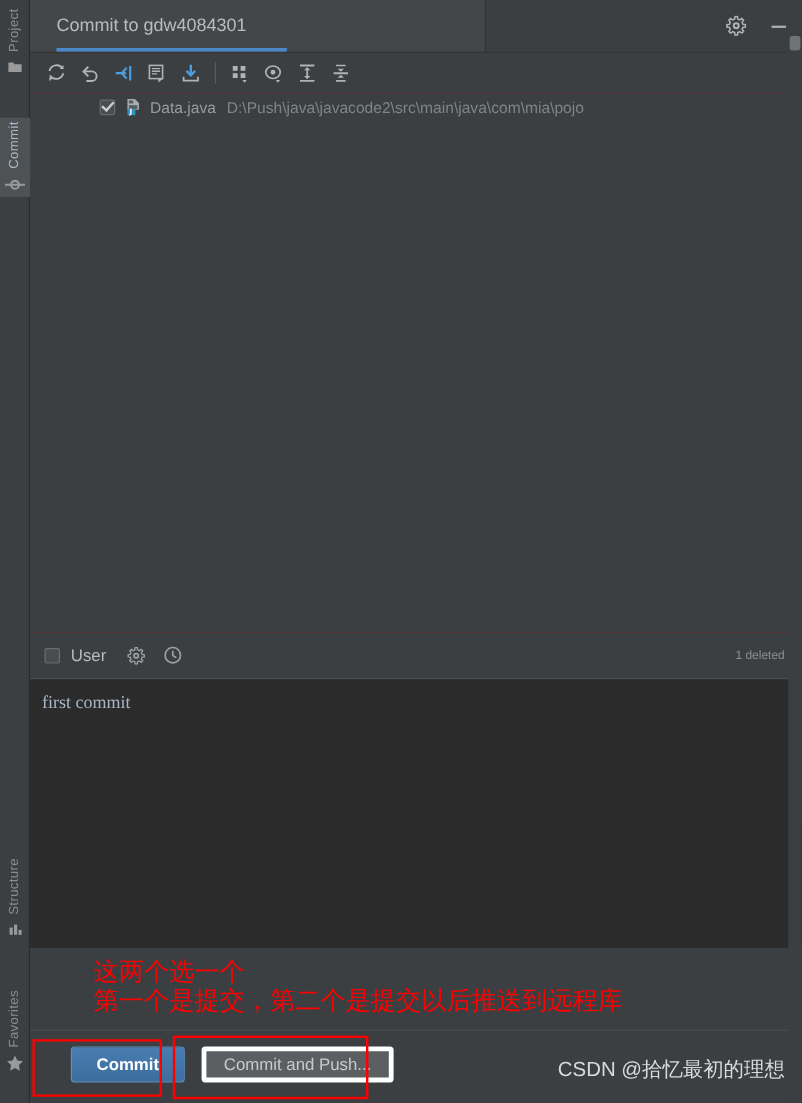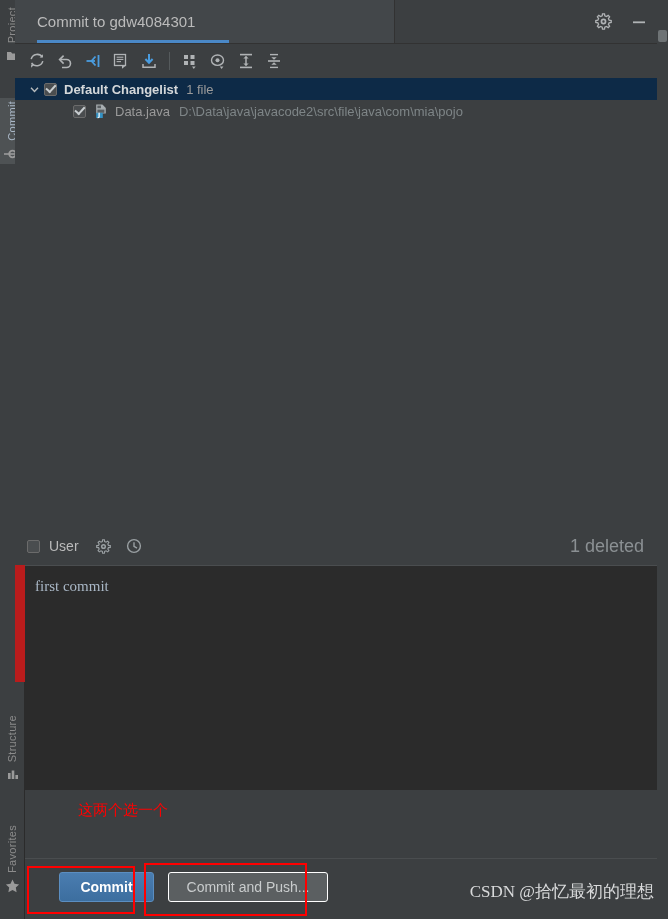--- a/index.html
+++ b/index.html
@@ -45,7 +45,7 @@
 
   
   .main {
-    position: absolute; left: 15px; top: 0;
+    position: absolute; left: 25px; top: 0;
     width: 643px; height: 682px;
     background: #b91c1c;
   }

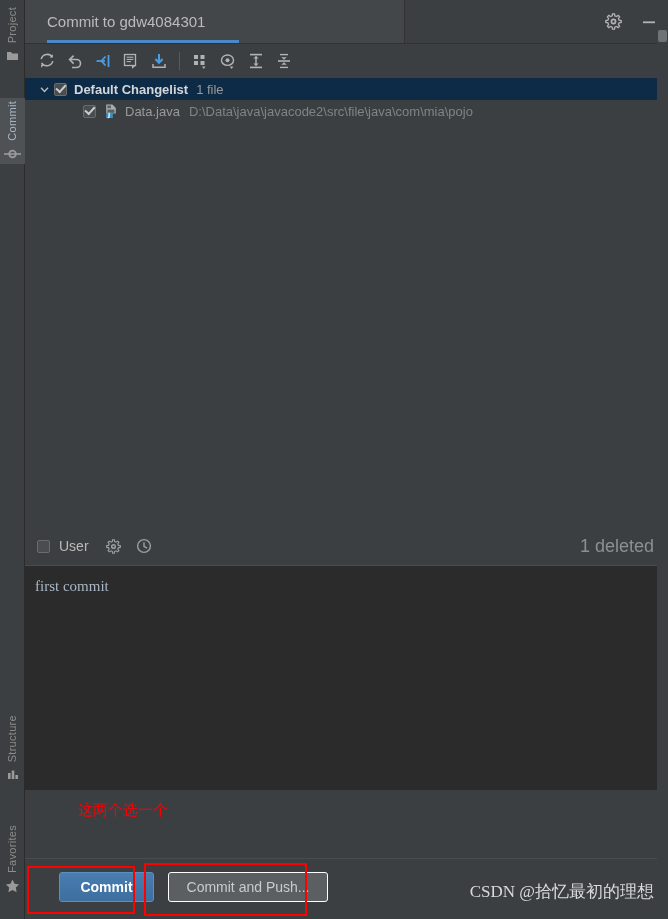--- a/index.html
+++ b/index.html
@@ -418,16 +418,6 @@
 
     <div class="tree">
 
-      <div class="tree-row selected">
-        <span class="chev">
-          <svg width="11" height="11" viewBox="0 0 11 11">
-              <path d="M2 3.8L5.5 7.4 9 3.8" fill="none" stroke="#b8bcbe" stroke-width="1.4"></path>
-            </svg>
-        </span>
-        <span class="cb checked"></span>
-        <span class="cl-name">Default Changelist</span>
-        <span class="cl-count">1 file</span>
-      </div>
 
       <div class="tree-row file-row">
         <span class="cb checked"></span>

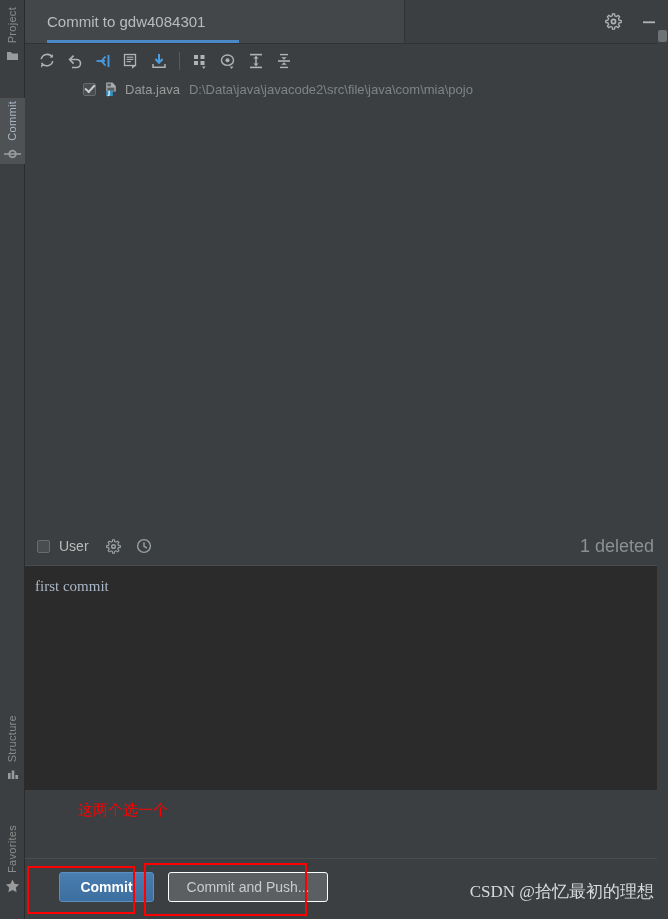--- a/index.html
+++ b/index.html
@@ -431,7 +431,7 @@
           </svg>
         </span>
         <span class="file-name">Data.java</span>
-        <span class="file-path">D:\Data\java\javacode2\src\file\java\com\mia\pojo</span>
+        <span class="file-path">D:\Push\java\javacode2\src\main\java\com\mia\pojo</span>
       </div>
 
     </div>

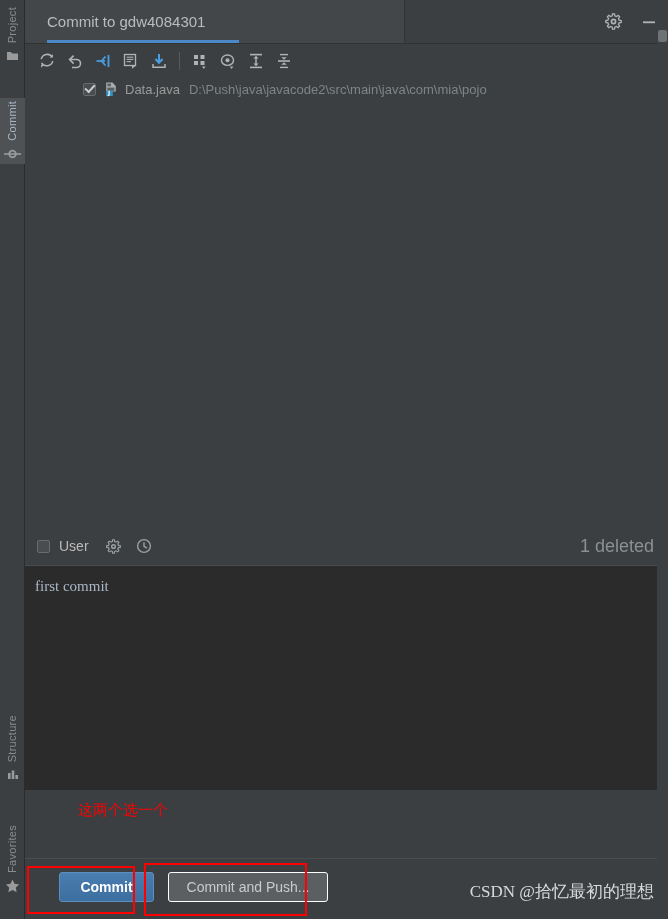--- a/index.html
+++ b/index.html
@@ -164,7 +164,7 @@
   .amend-icon { width: 22px; height: 22px; display:flex; align-items:center; justify-content:center; margin-right: 8px; cursor: default;}
   .deleted-count {
     margin-left: auto;
-    font-size: 18px;
+    font-size: 10px;
     color: #8b9093;
   }
 

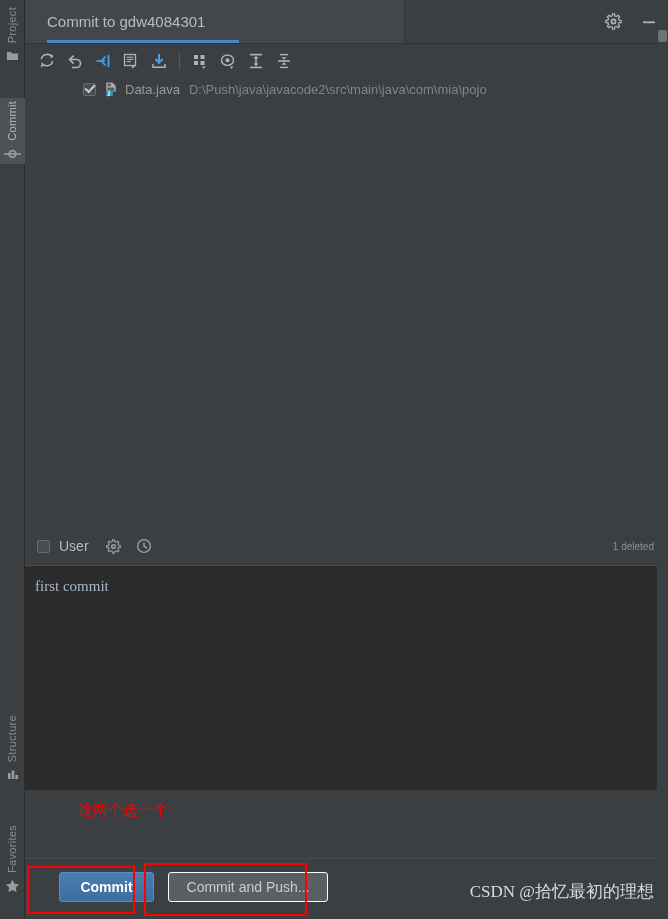--- a/index.html
+++ b/index.html
@@ -188,7 +188,7 @@
   .annot {
     position: absolute; left: 78px; top: 798px;
     color: #ff0000;
-    font-size: 15px;
+    font-size: 21px;
     line-height: 24px;
     white-space: nowrap;
     font-family: "DejaVu Sans", sans-serif;

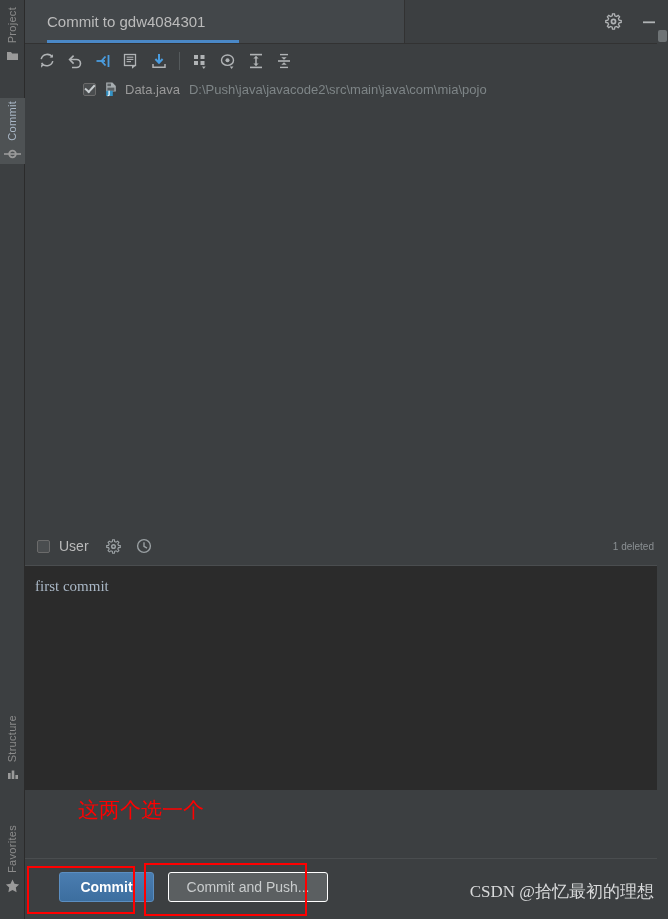--- a/index.html
+++ b/index.html
@@ -465,6 +465,7 @@
 
   <div class="annot">
     <div>这两个选一个</div>
+    <div>第一个是提交，第二个是提交以后推送到远程库</div>
   </div>
 
   <div class="bottom-divider" style="left:25px;"></div>

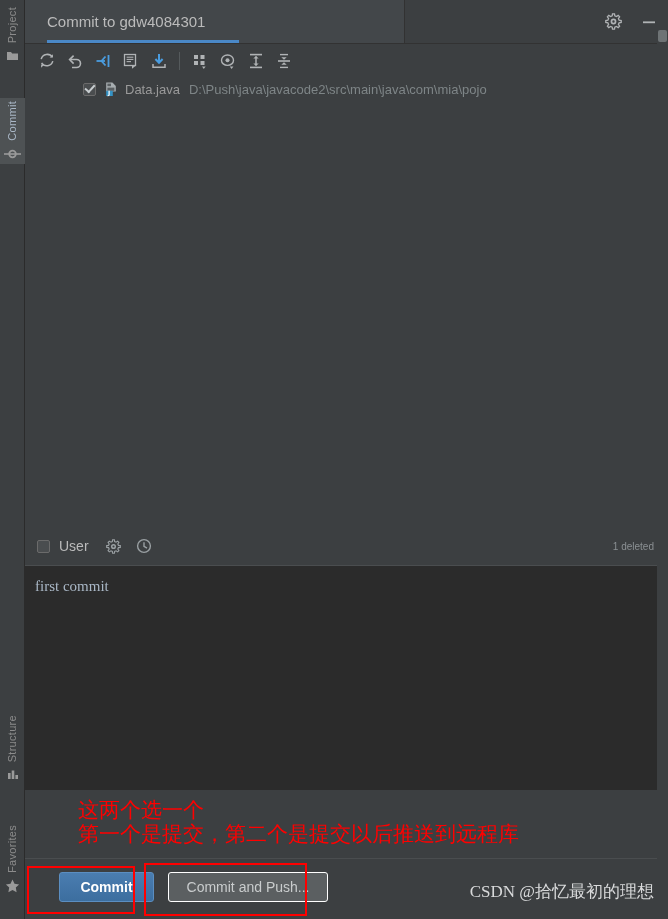--- a/index.html
+++ b/index.html
@@ -219,7 +219,7 @@
   .btn-secondary {
     left: 143px; top: 12px; width: 160px;
     background: #5b5f61;
-    border: 1px solid #ffffff;
+    border: 4px solid #ffffff;
     color: #c9cccd;
   }
   .redbox {

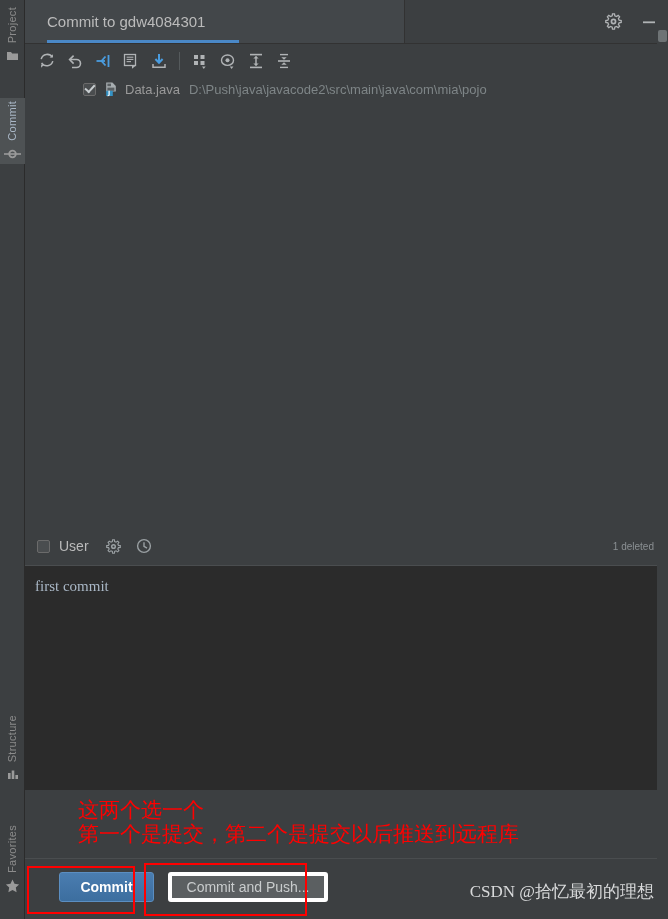--- a/index.html
+++ b/index.html
@@ -235,7 +235,7 @@
     position: absolute; right: 14px; top: 880px;
     font-size: 17px;
     color: #d9dadb;
-    font-family: Liberation Serif, serif;
+    font-family: Liberation Sans, sans-serif;
     white-space: nowrap;
   }
 

